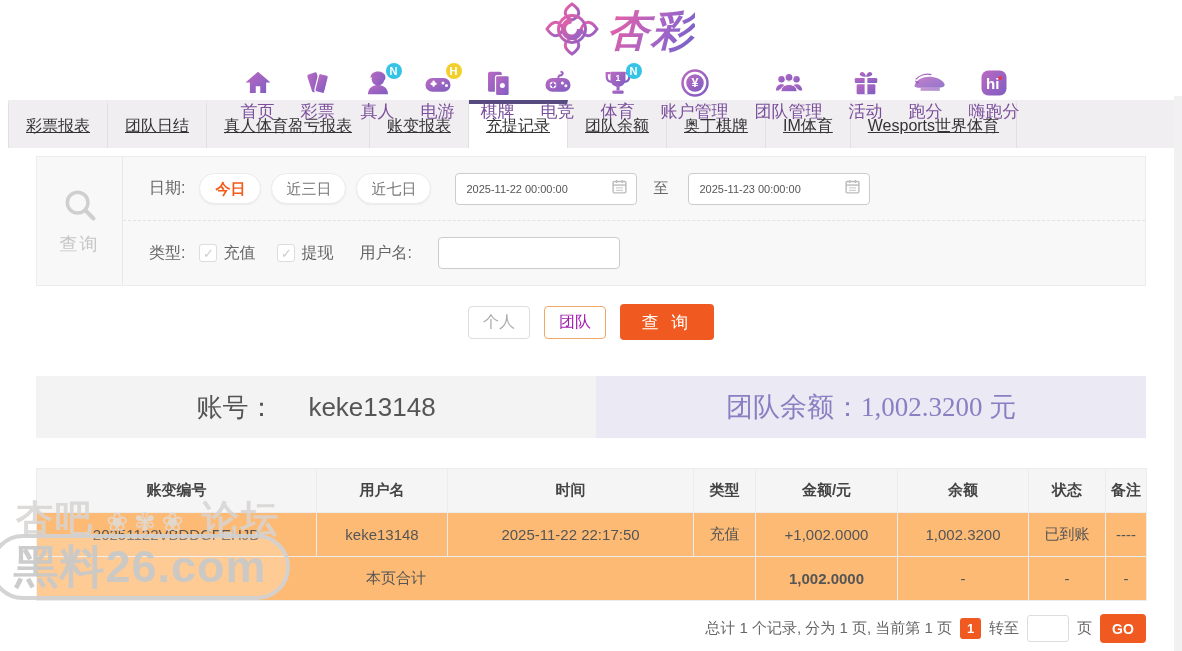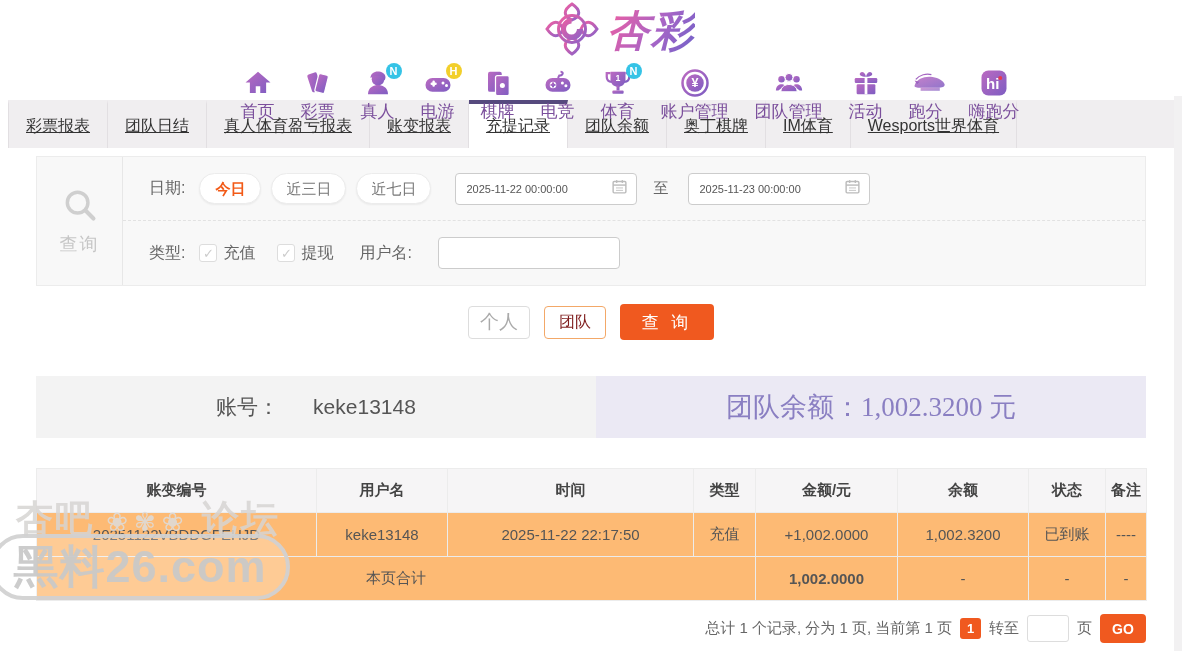--- a/index.html
+++ b/index.html
@@ -59,7 +59,7 @@
   
   .actions { height: 56px; display: flex; align-items: center; justify-content: center; gap: 14px; margin-top: 8px; }
   .btn-outline-gray { width: 62px; height: 33px; border: 1px solid #ddd; border-radius: 4px; background: #fff;
-    color: #aaa; font-size: 19px; cursor: pointer; }
+    color: #aaa; font-size: 16px; cursor: pointer; }
   .btn-outline-orange { width: 62px; height: 33px; border: 1px solid #f3a868; border-radius: 4px; background: #fff;
     color: #7f1d1d; font-size: 16px; cursor: pointer; }
   .btn-solid { width: 94px; height: 36px; border: none; border-radius: 4px; background: #f0591f;

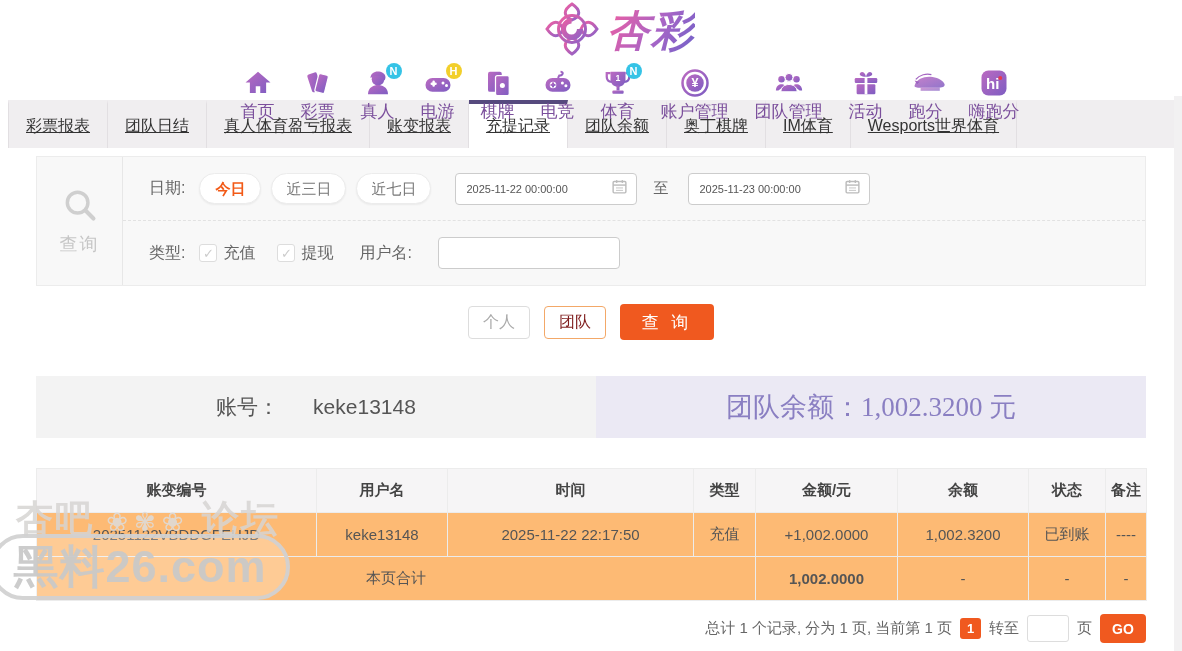--- a/index.html
+++ b/index.html
@@ -61,7 +61,7 @@
   .btn-outline-gray { width: 62px; height: 33px; border: 1px solid #ddd; border-radius: 4px; background: #fff;
     color: #aaa; font-size: 16px; cursor: pointer; }
   .btn-outline-orange { width: 62px; height: 33px; border: 1px solid #f3a868; border-radius: 4px; background: #fff;
-    color: #7f1d1d; font-size: 16px; cursor: pointer; }
+    color: #a21caf; font-size: 16px; cursor: pointer; }
   .btn-solid { width: 94px; height: 36px; border: none; border-radius: 4px; background: #f0591f;
     color: #fff; font-size: 17px; cursor: pointer; letter-spacing: 4px; }
   

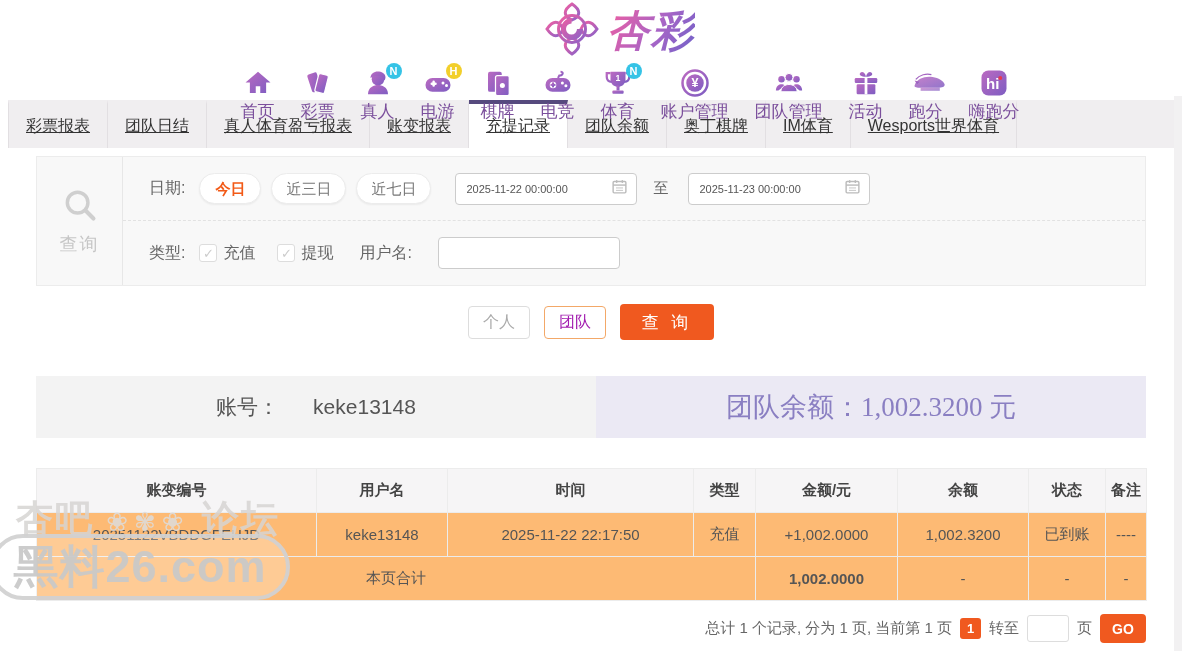--- a/index.html
+++ b/index.html
@@ -67,7 +67,7 @@
   
   .band { margin: 26px 36px 0 36px; width: 1110px; height: 62px; display: flex; }
   .band-left { width: 560px; background: #f3f3f3; display: flex; align-items: center; justify-content: center;
-    font-size: 21px; color: #555; gap: 34px; }
+    font-size: 26px; color: #555; gap: 34px; }
   .band-right { width: 550px; background: #ebe9f4; display: flex; align-items: center; justify-content: center;
     font-size: 27px; color: #8a7fc2; font-family: Liberation Serif, serif; }
   

